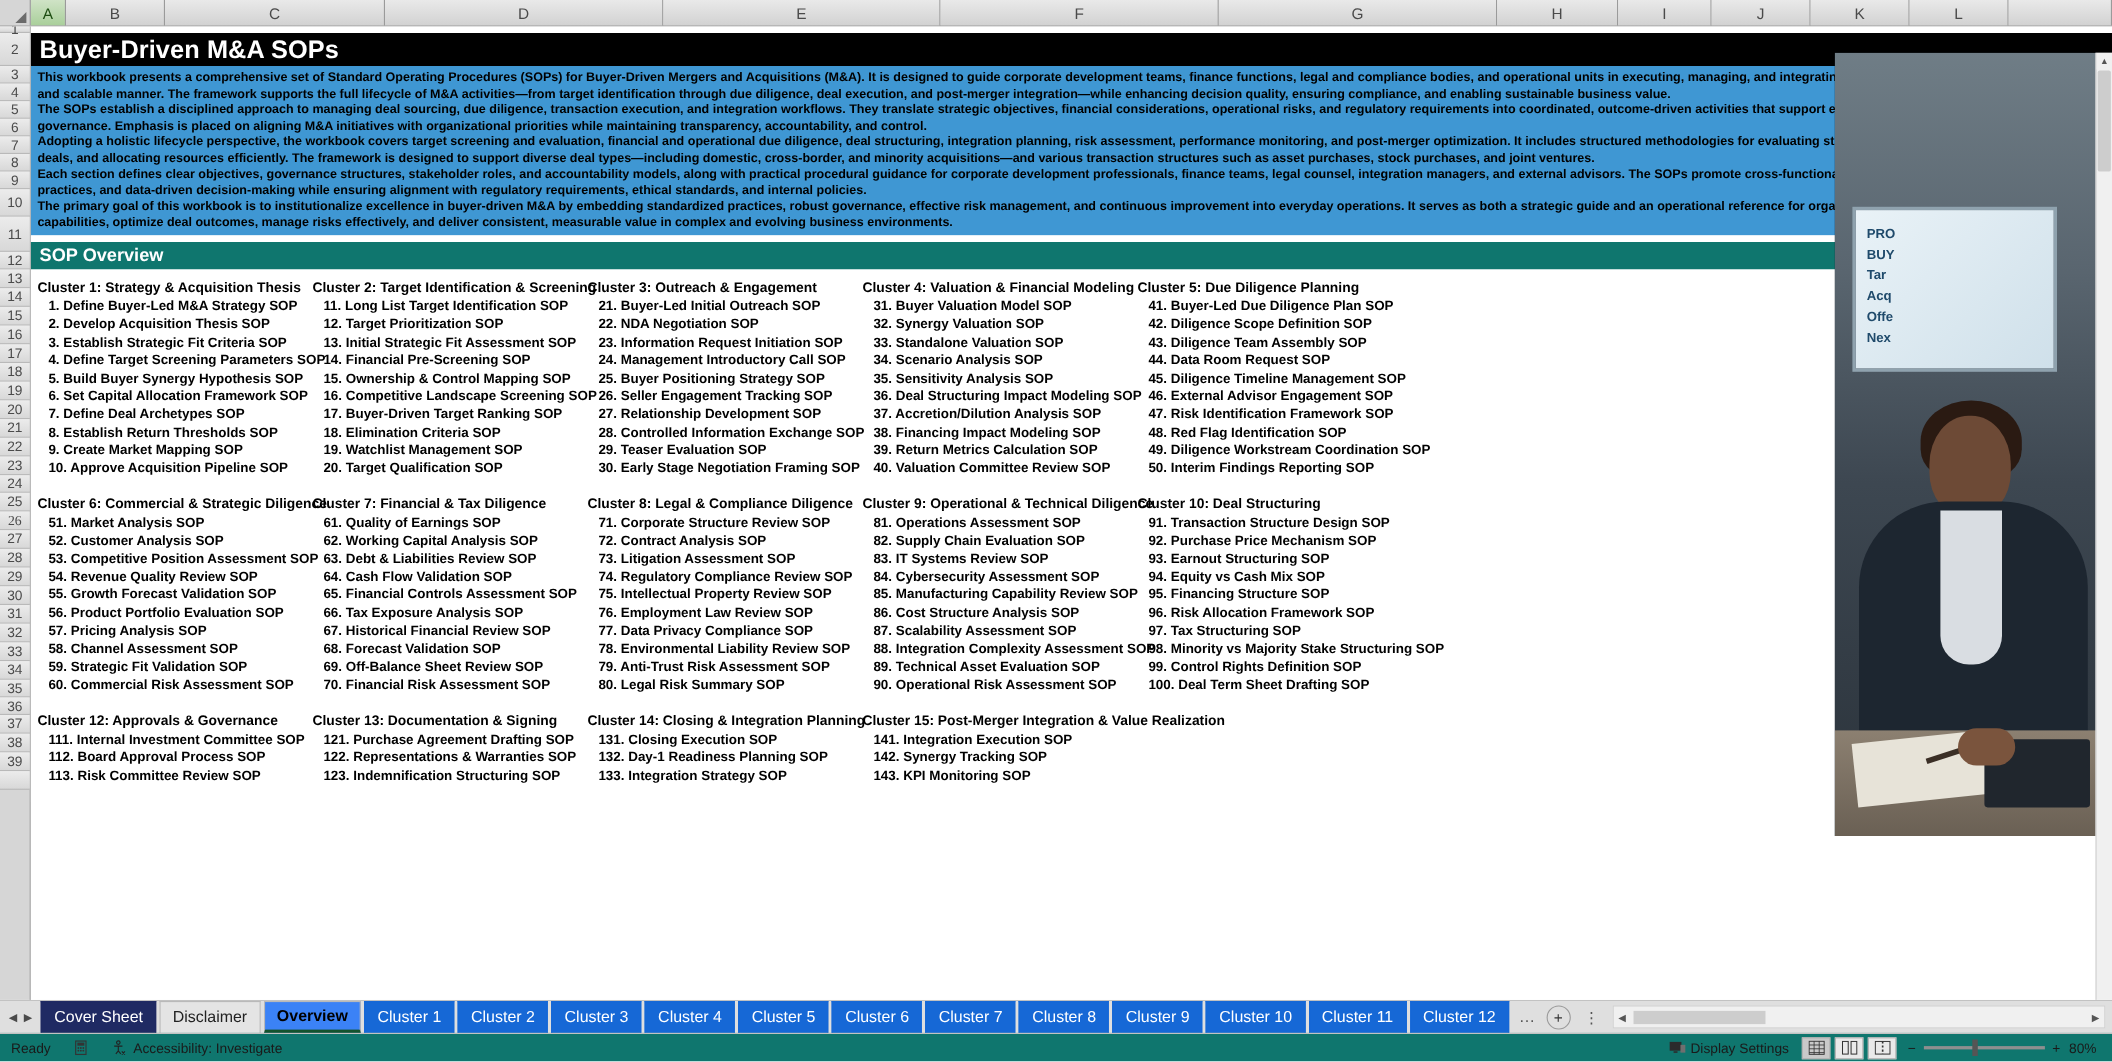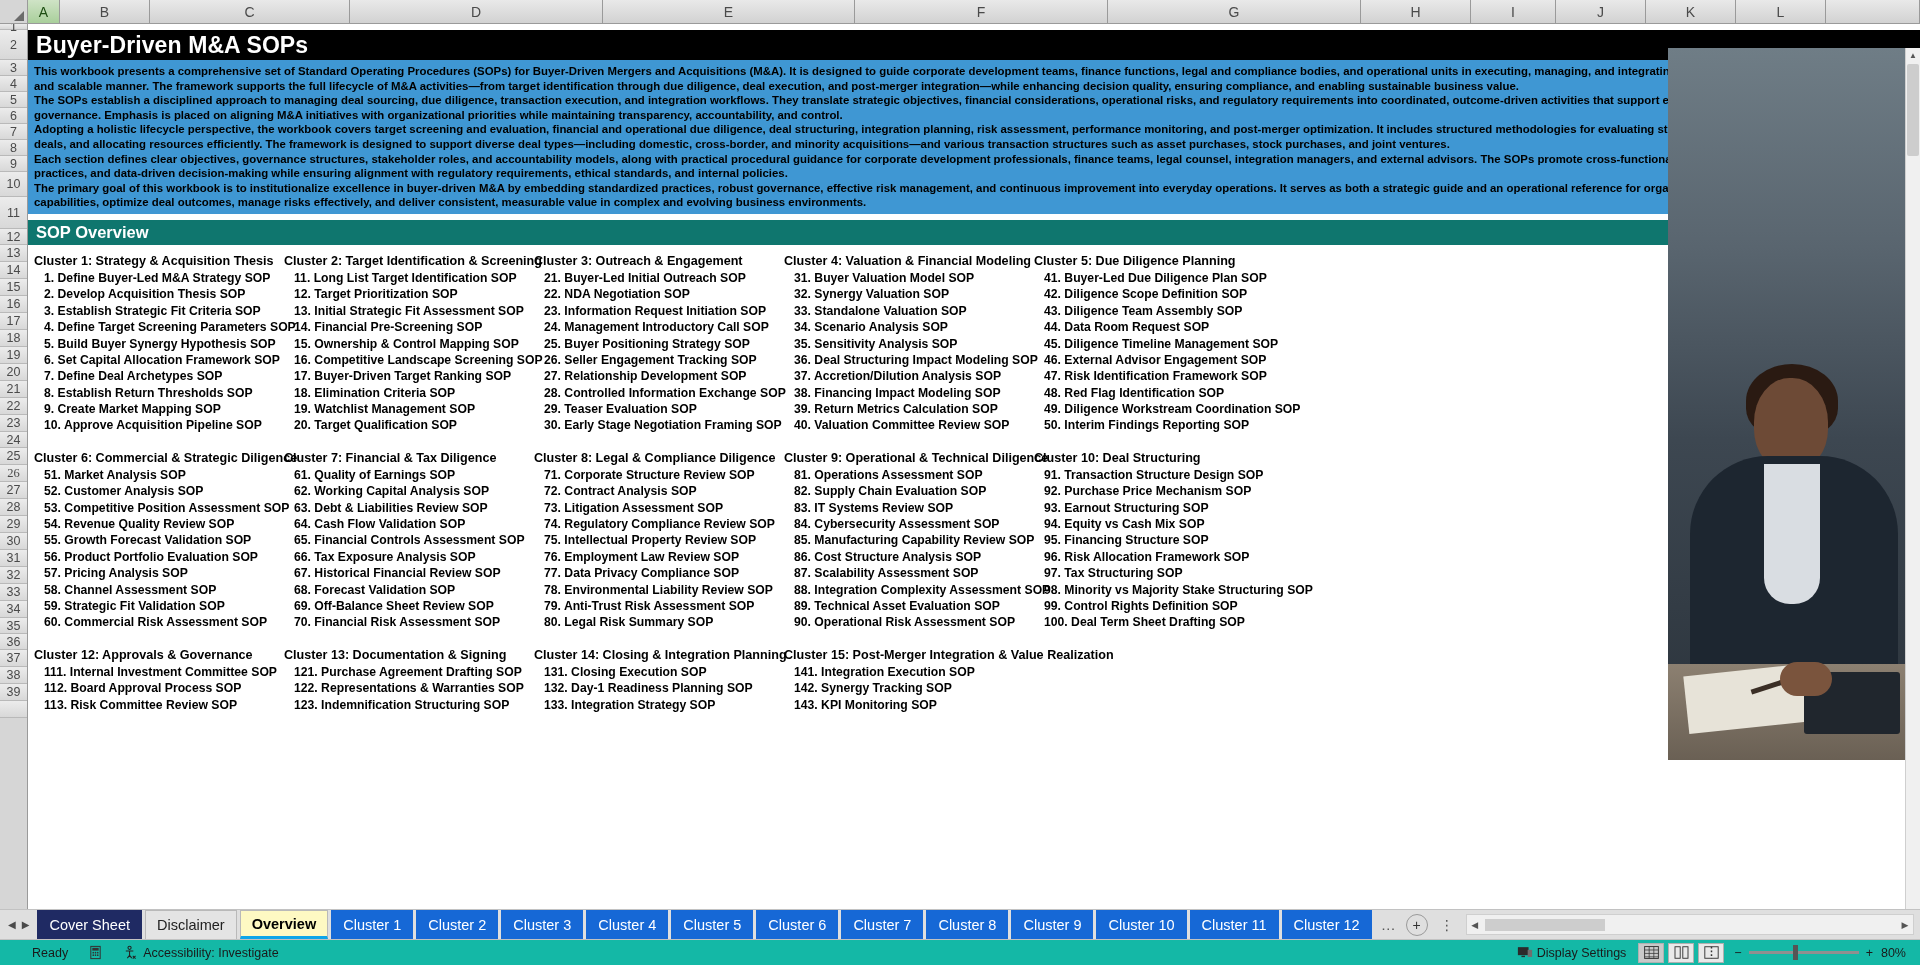--- a/index.html
+++ b/index.html
@@ -463,6 +463,16 @@
 
       <div class="video-overlay">
         <div class="vo-bg"></div>
+        <div class="vo-screen">
+          <div class="vo-screen-text" id="slideText">
+              <div>PRO</div>
+              <div>BUY</div>
+              <div>Tar</div>
+              <div>Acq</div>
+              <div>Offe</div>
+              <div>Nex</div>
+            </div>
+        </div>
         <div class="vo-person-hair"></div>
         <div class="vo-person-head"></div>
         <div class="vo-person-body"></div>

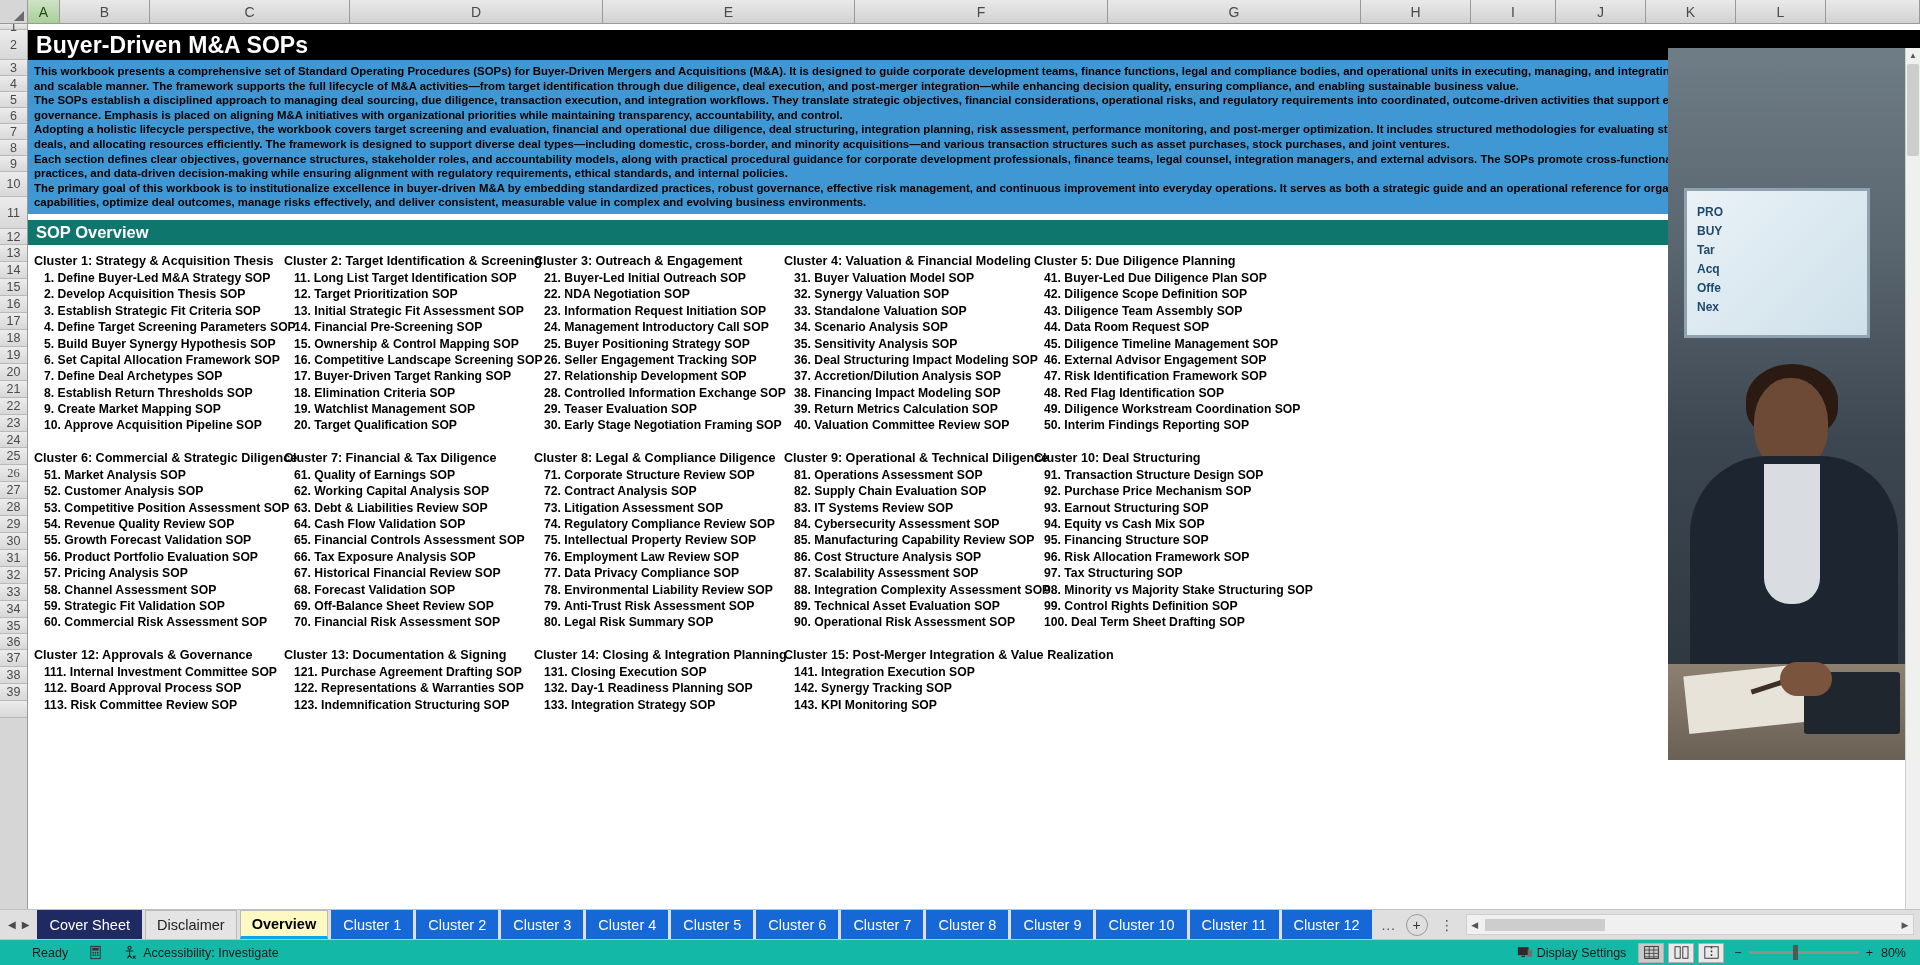--- a/index.html
+++ b/index.html
@@ -171,8 +171,8 @@
   .tab.dark { background: #1f2a63; color: #fff; border-color:#1f2a63; font-weight: 400; }
   .tab.plain { background: #e4e4e4; color:#222; }
   .tab.active {
-    background: #fef9c3; color: #000; font-weight: 700;
-    border-bottom: 3px solid #0ea5e9;
+    background: #3b82f6; color: #000; font-weight: 700;
+    border-bottom: 3px solid #14532d;
   }
   .tab.blue { background: #1668d6; color: #fff; border-color: #1668d6; }
   .tab-more { display:flex; align-items:center; padding: 0 6px; color:#555; font-size: 15px; }

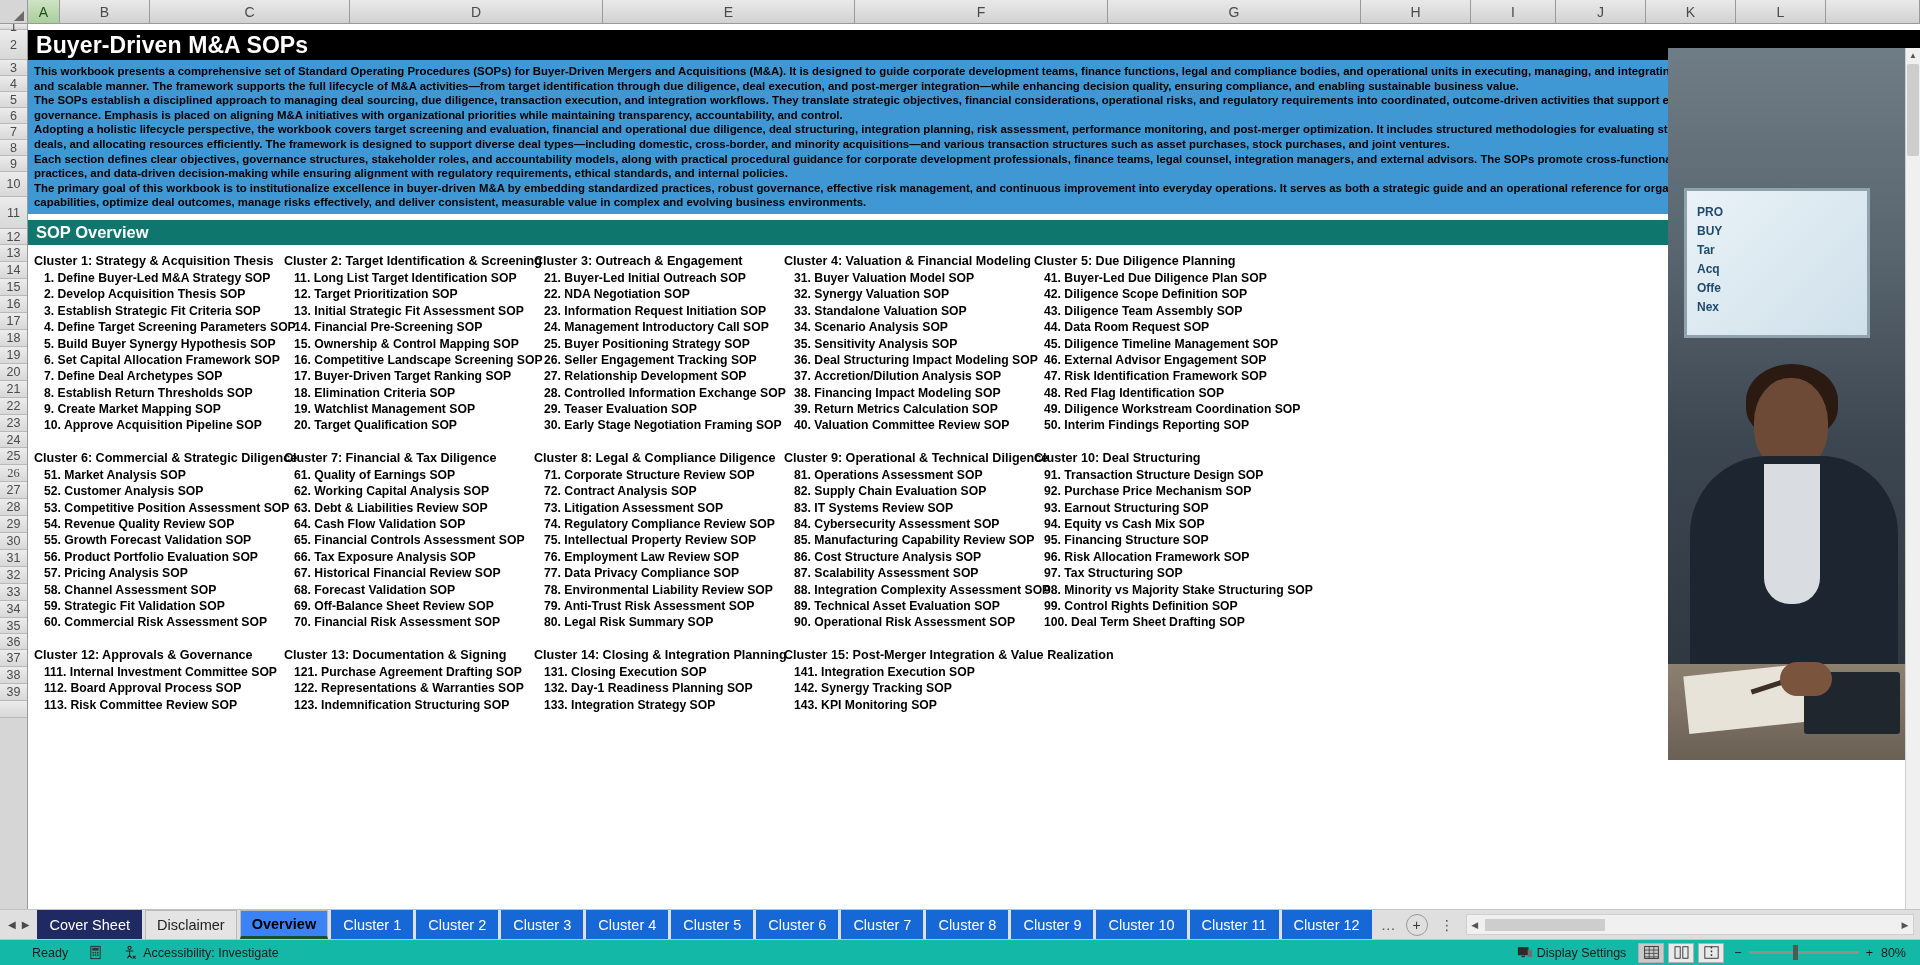--- a/index.html
+++ b/index.html
@@ -192,10 +192,9 @@
 
   
   .statusbar {
-    flex: 0 0 auto; height: 26px; background: #14b8a6;
+    flex: 0 0 auto; height: 26px; background: #0f766e;
     display: flex; align-items: center; font-size: 12.5px; color: #1a1a1a;
     border-top: 1px solid #c2c2c2;
-    padding-left: 22px;
   }
   .sb-item { display:flex; align-items:center; gap: 5px; padding: 0 10px; white-space: nowrap; }
   .sb-spring { flex: 1 1 auto; }

